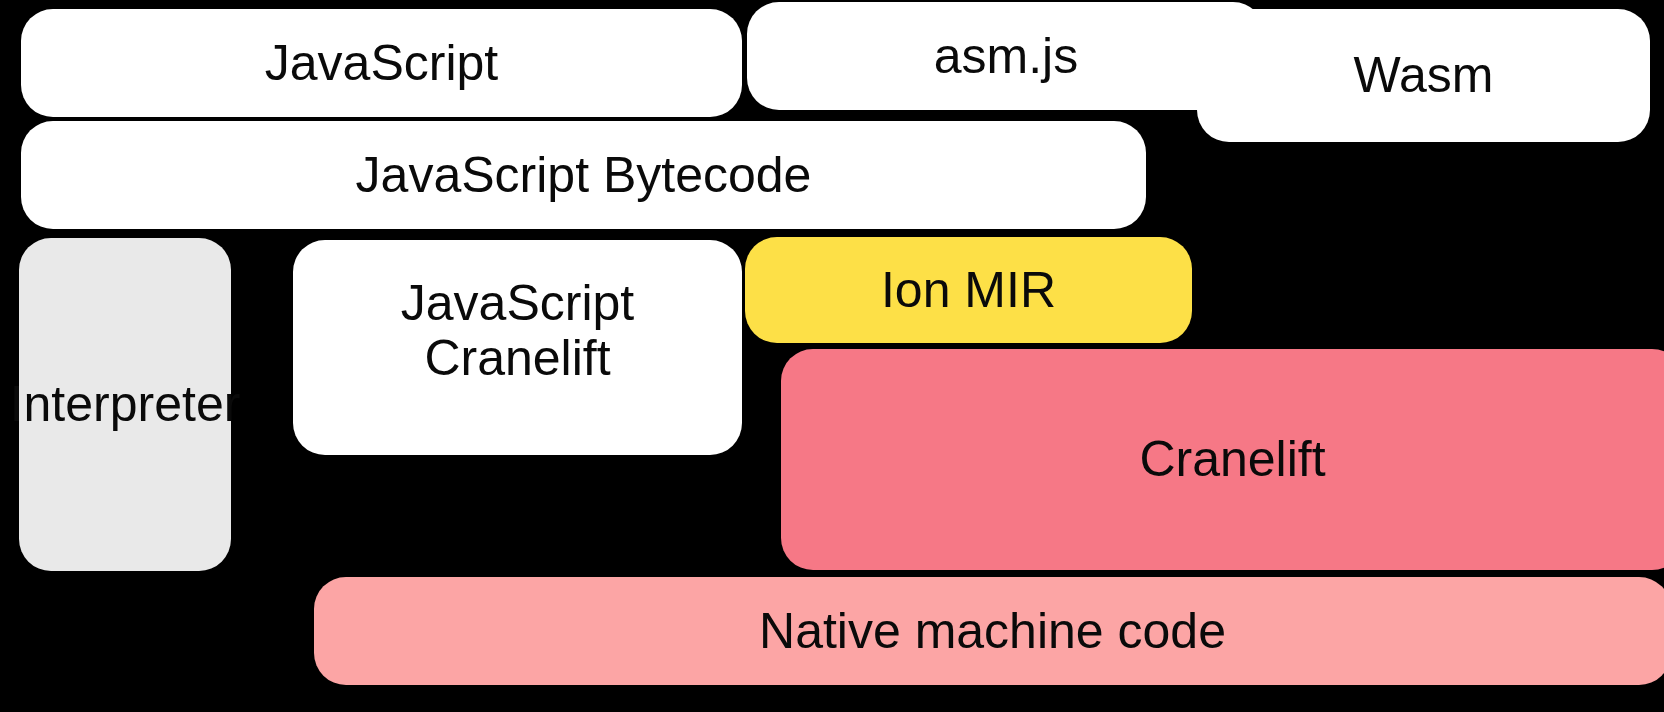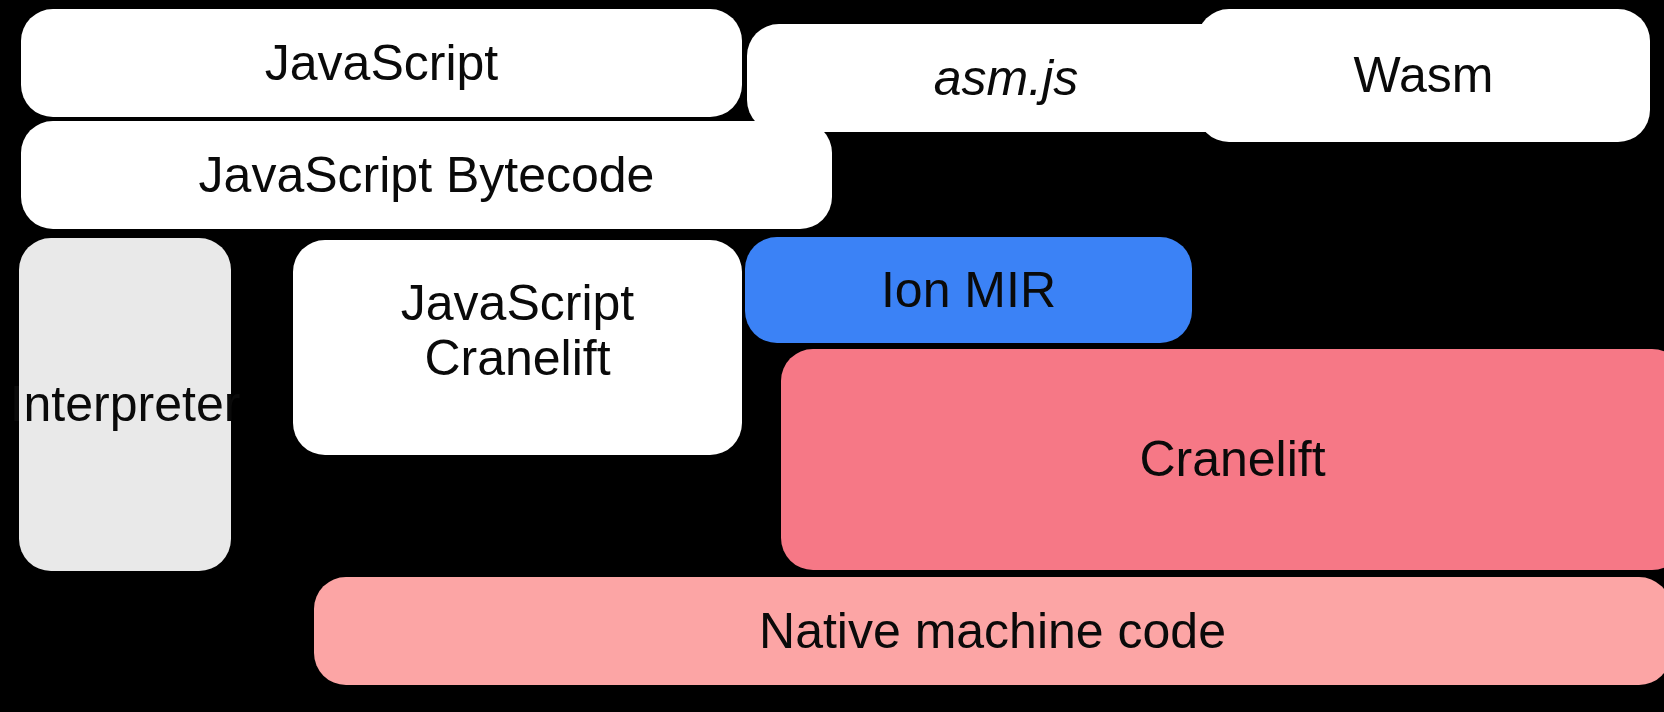--- a/index.html
+++ b/index.html
@@ -36,7 +36,7 @@
 
   
   .b-javascript          { left: 21px;   top: 9px;   width: 721px;  height: 108px; }
-  .b-asmjs               { left: 747px;  top: 24px;   width: 518px;  height: 108px; font-style: italic; }
+  .b-asmjs               { left: 747px;  top: 2px;   width: 518px;  height: 108px; }
   .b-wasm                { left: 1197px; top: 9px;   width: 453px;  height: 133px; }
 
   

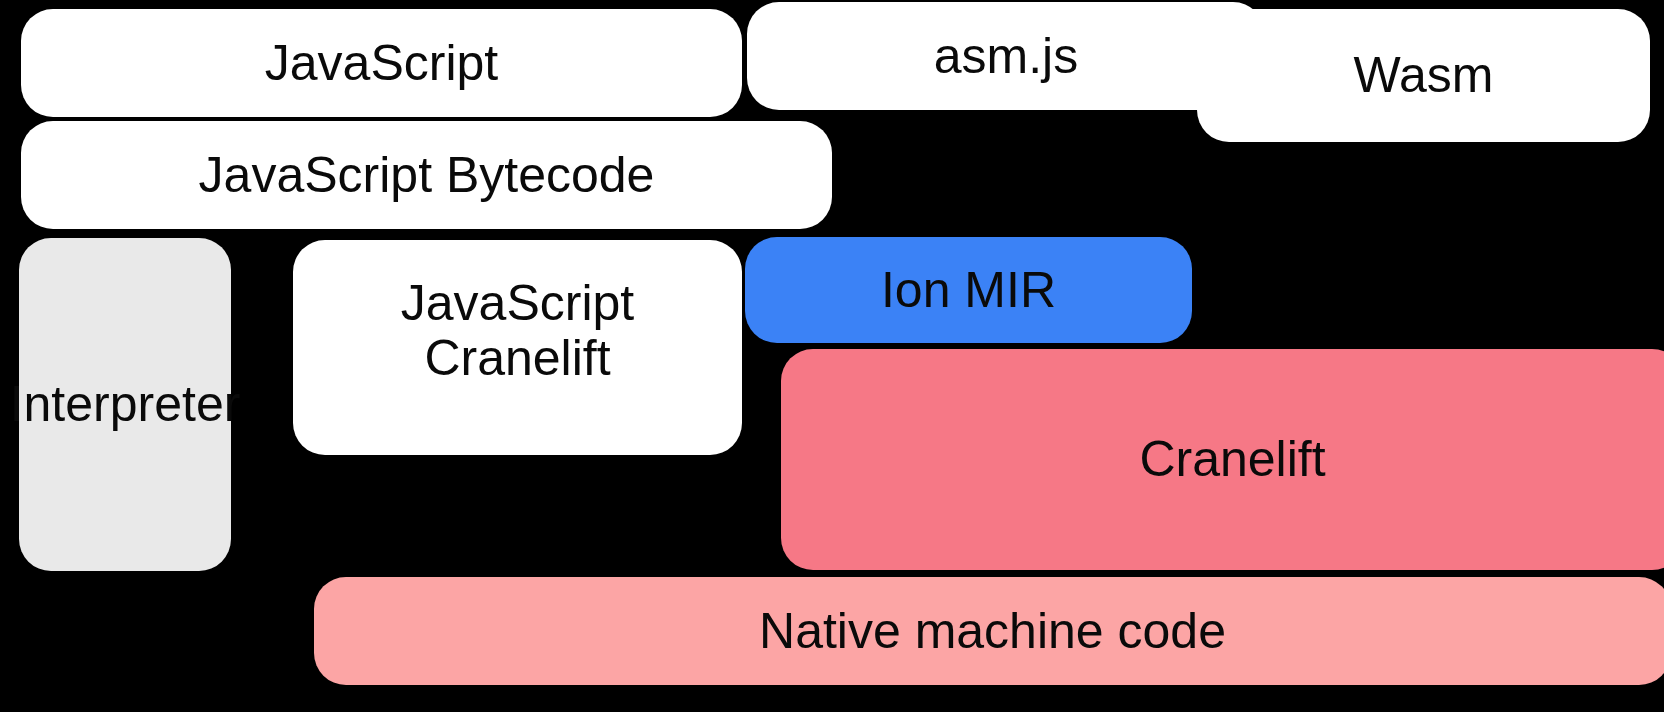--- a/index.html
+++ b/index.html
@@ -40,7 +40,7 @@
   .b-wasm                { left: 1197px; top: 9px;   width: 453px;  height: 133px; }
 
   
-  .b-bytecode            { left: 21px;   top: 121px; width: 811px;  height: 108px; align-items: center; }
+  .b-bytecode            { left: 21px;   top: 121px; width: 1125px;  height: 108px; align-items: center; }
   .b-baldrmonkey         { left: 971px;  top: 121px; width: 449px;  height: 108px; }
 
   

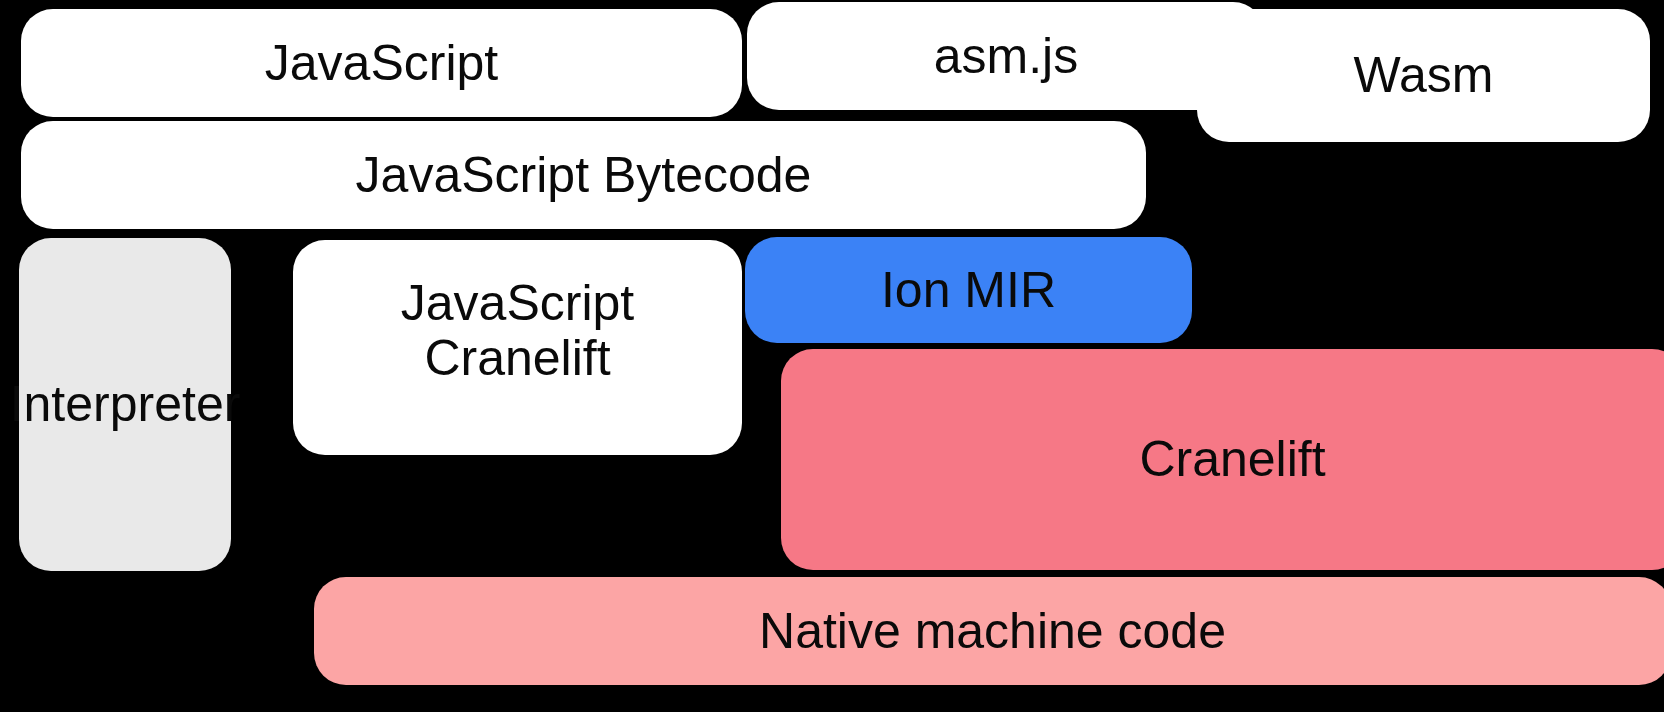--- a/index.html
+++ b/index.html
@@ -86,7 +86,7 @@
     </span>
   </div>
 
-  <div class="box b-ionmir" style="background: #3b82f6;">
+  <div class="box b-ionmir" style="background: #fde047;">
     <span class="label">Ion MIR</span>
   </div>
 

